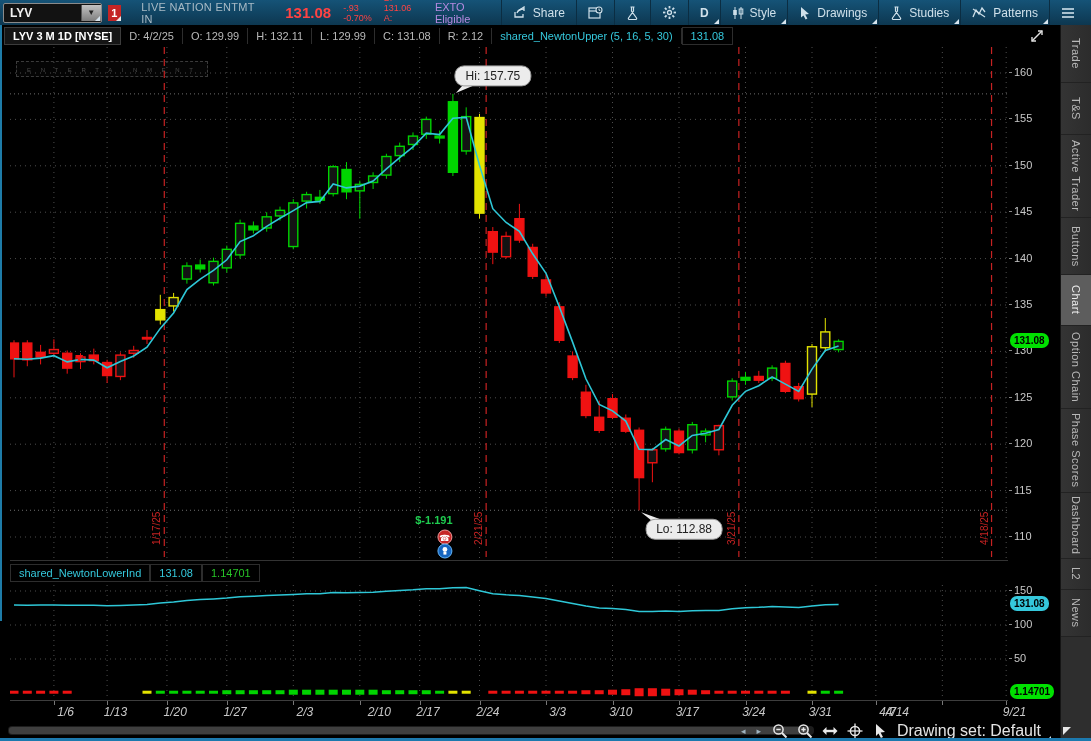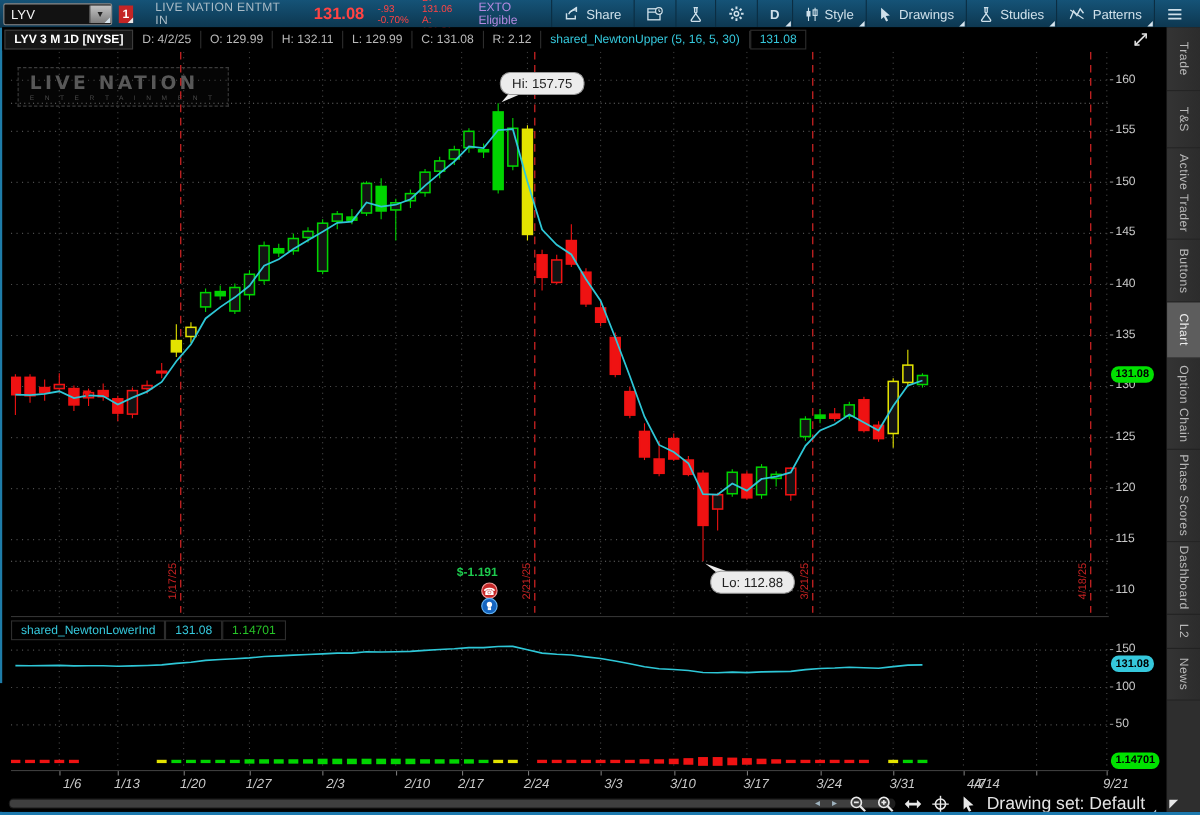--- a/index.html
+++ b/index.html
@@ -10,7 +10,7 @@
          display:flex;align-items:center;border-bottom:1px solid #061d2b;}
 .sym-box{position:relative;width:100px;height:18px;margin-left:3px;background:#121212;border:1px solid #8a8a8a;
          border-radius:2px;display:flex;align-items:center;}
-.sym-box .sym{color:#f2f2f2;font-size:12px;font-weight:normal;padding-left:6px;flex:1;}
+.sym-box .sym{color:#f2f2f2;font-size:12px;font-weight:bold;padding-left:6px;flex:1;}
 .sym-dd{width:19px;height:16px;background:linear-gradient(#c2c2c2,#7e7e7e);border-left:1px solid #555;
         display:flex;align-items:center;justify-content:center;font-size:8px;color:#222;}
 .corner::after{content:"";position:absolute;right:1px;bottom:1px;border-style:solid;border-width:0 0 5px 5px;

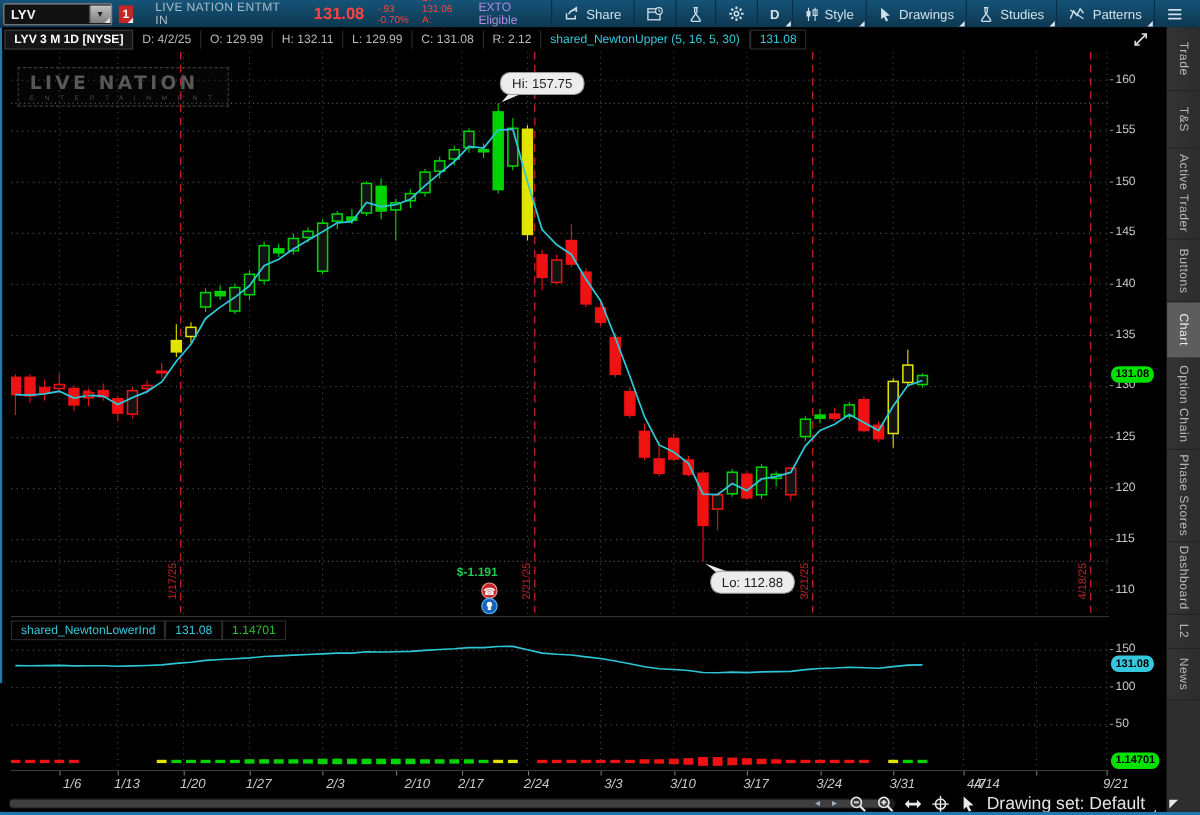--- a/index.html
+++ b/index.html
@@ -201,7 +201,6 @@
     </div>
 
     <div class="watermark">
-      <div class="wm1">LIVE NATION</div>
       <div class="wm2">E N T E R T A I N M E N T</div>
     </div>
 

